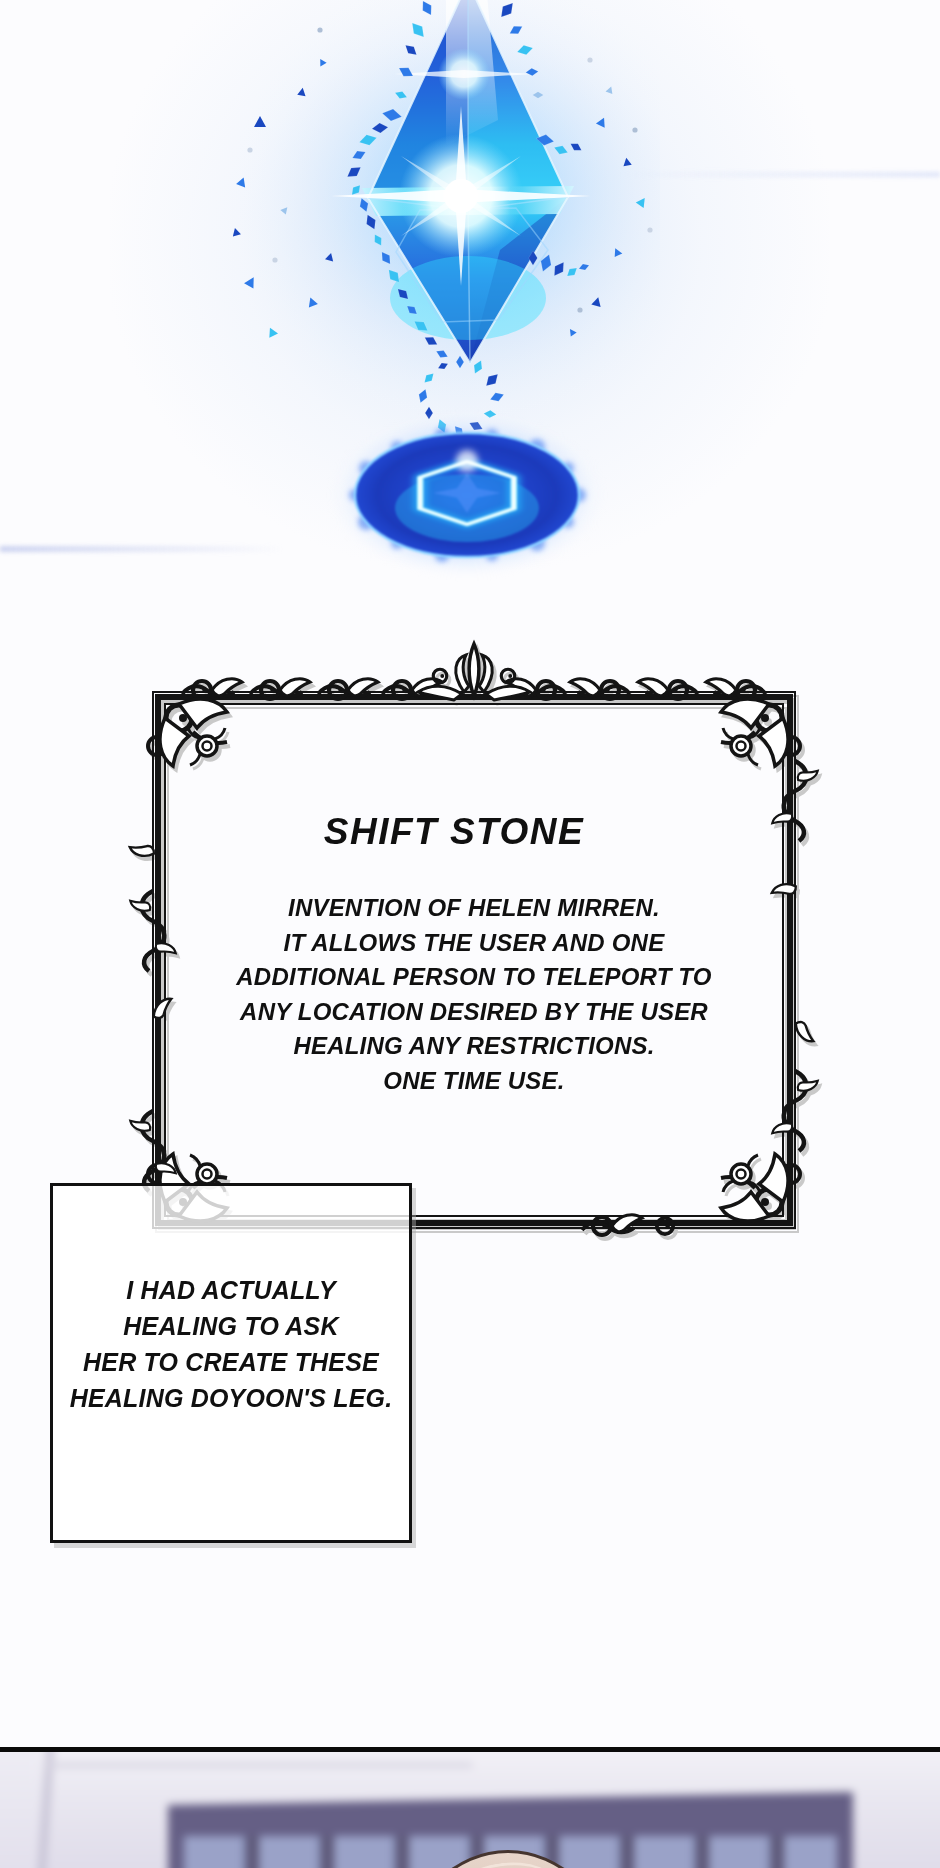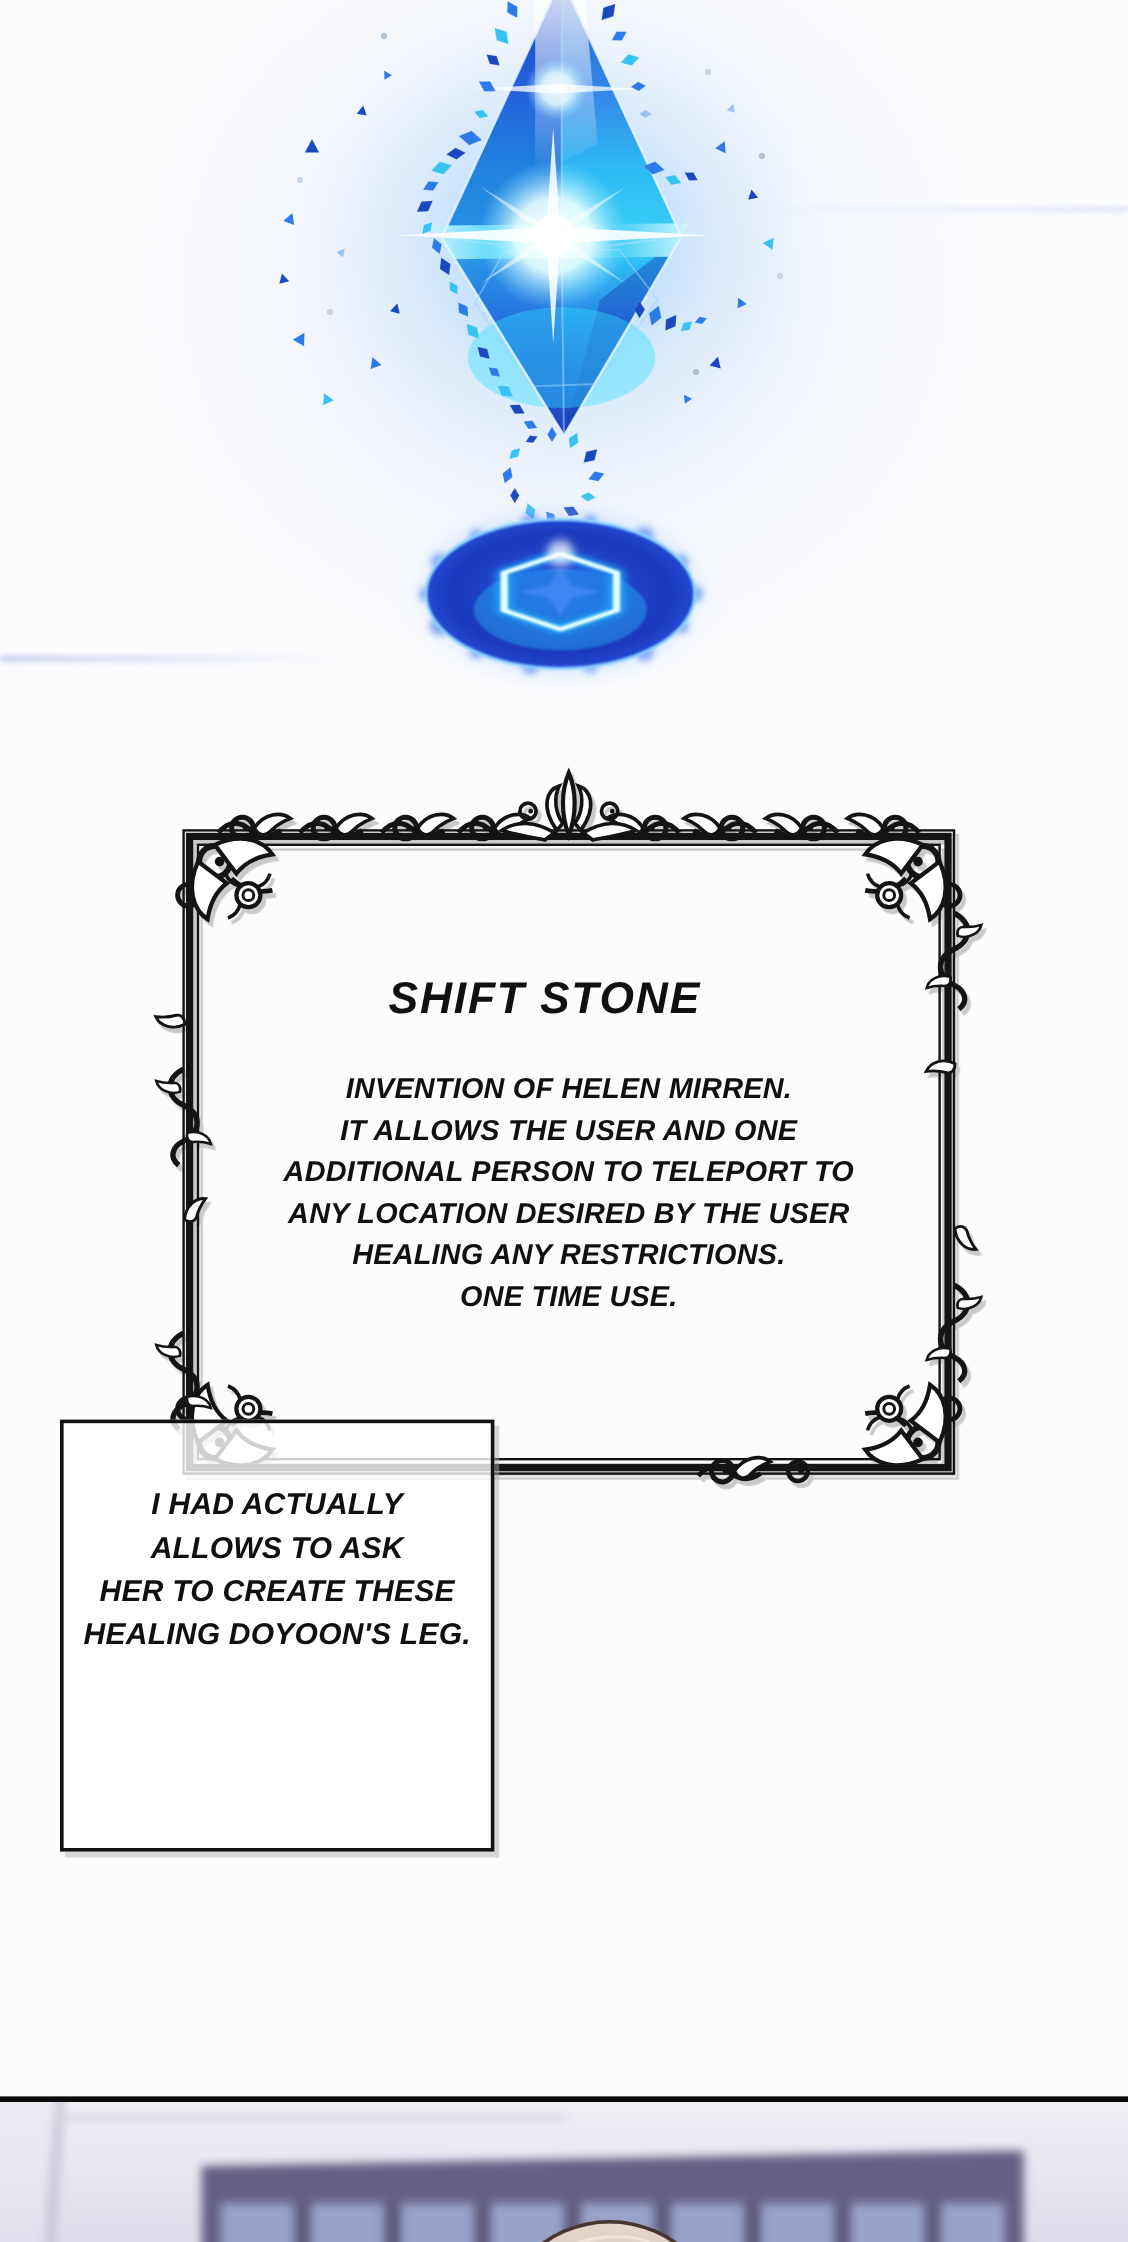--- a/index.html
+++ b/index.html
@@ -34,7 +34,7 @@
   #narration-box{left:50px;top:1183px;width:362px;height:360px;box-sizing:border-box;
     background:rgba(255,255,255,.8);border:3px solid #111;
     box-shadow:4px 5px 0 rgba(168,168,168,.45);z-index:5;}
-  #narration-text{padding-top:50px;color:#101010;font-style:italic;font-weight:700;
+  #narration-text{padding-top:86px;color:#101010;font-style:italic;font-weight:700;
     font-size:25px;line-height:36px;text-align:center;letter-spacing:.2px;}
 
   

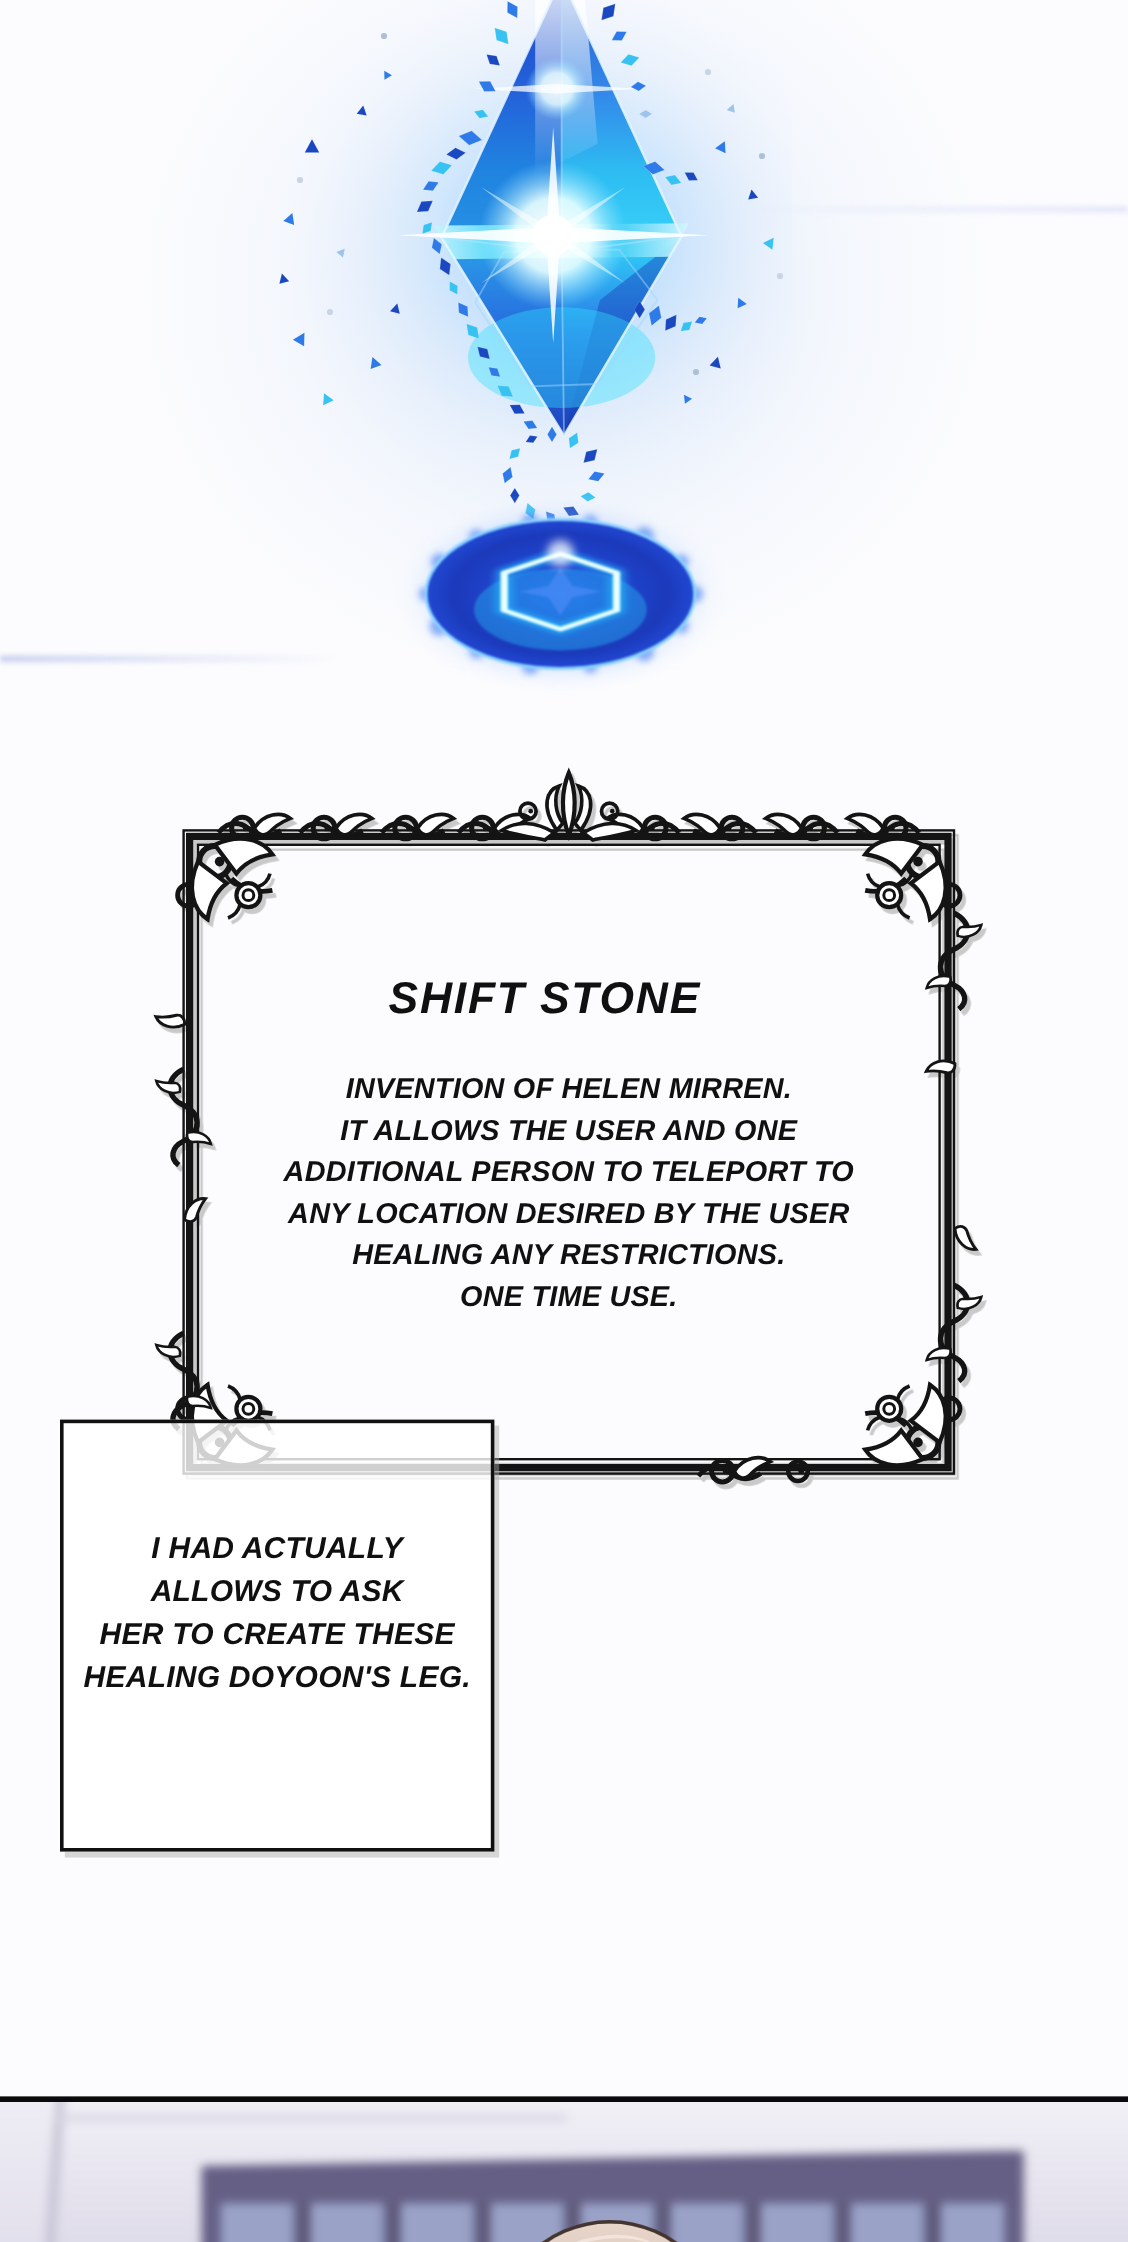--- a/index.html
+++ b/index.html
@@ -354,7 +354,7 @@
   <div id="narration-box" class="abs">
     <div id="narration-text">
       <div>I HAD ACTUALLY</div>
-      <div>ALLOWS TO ASK</div>
+      <div>HEALING TO ASK</div>
       <div>HER TO CREATE THESE</div>
       <div>HEALING DOYOON'S LEG.</div>
     </div>

